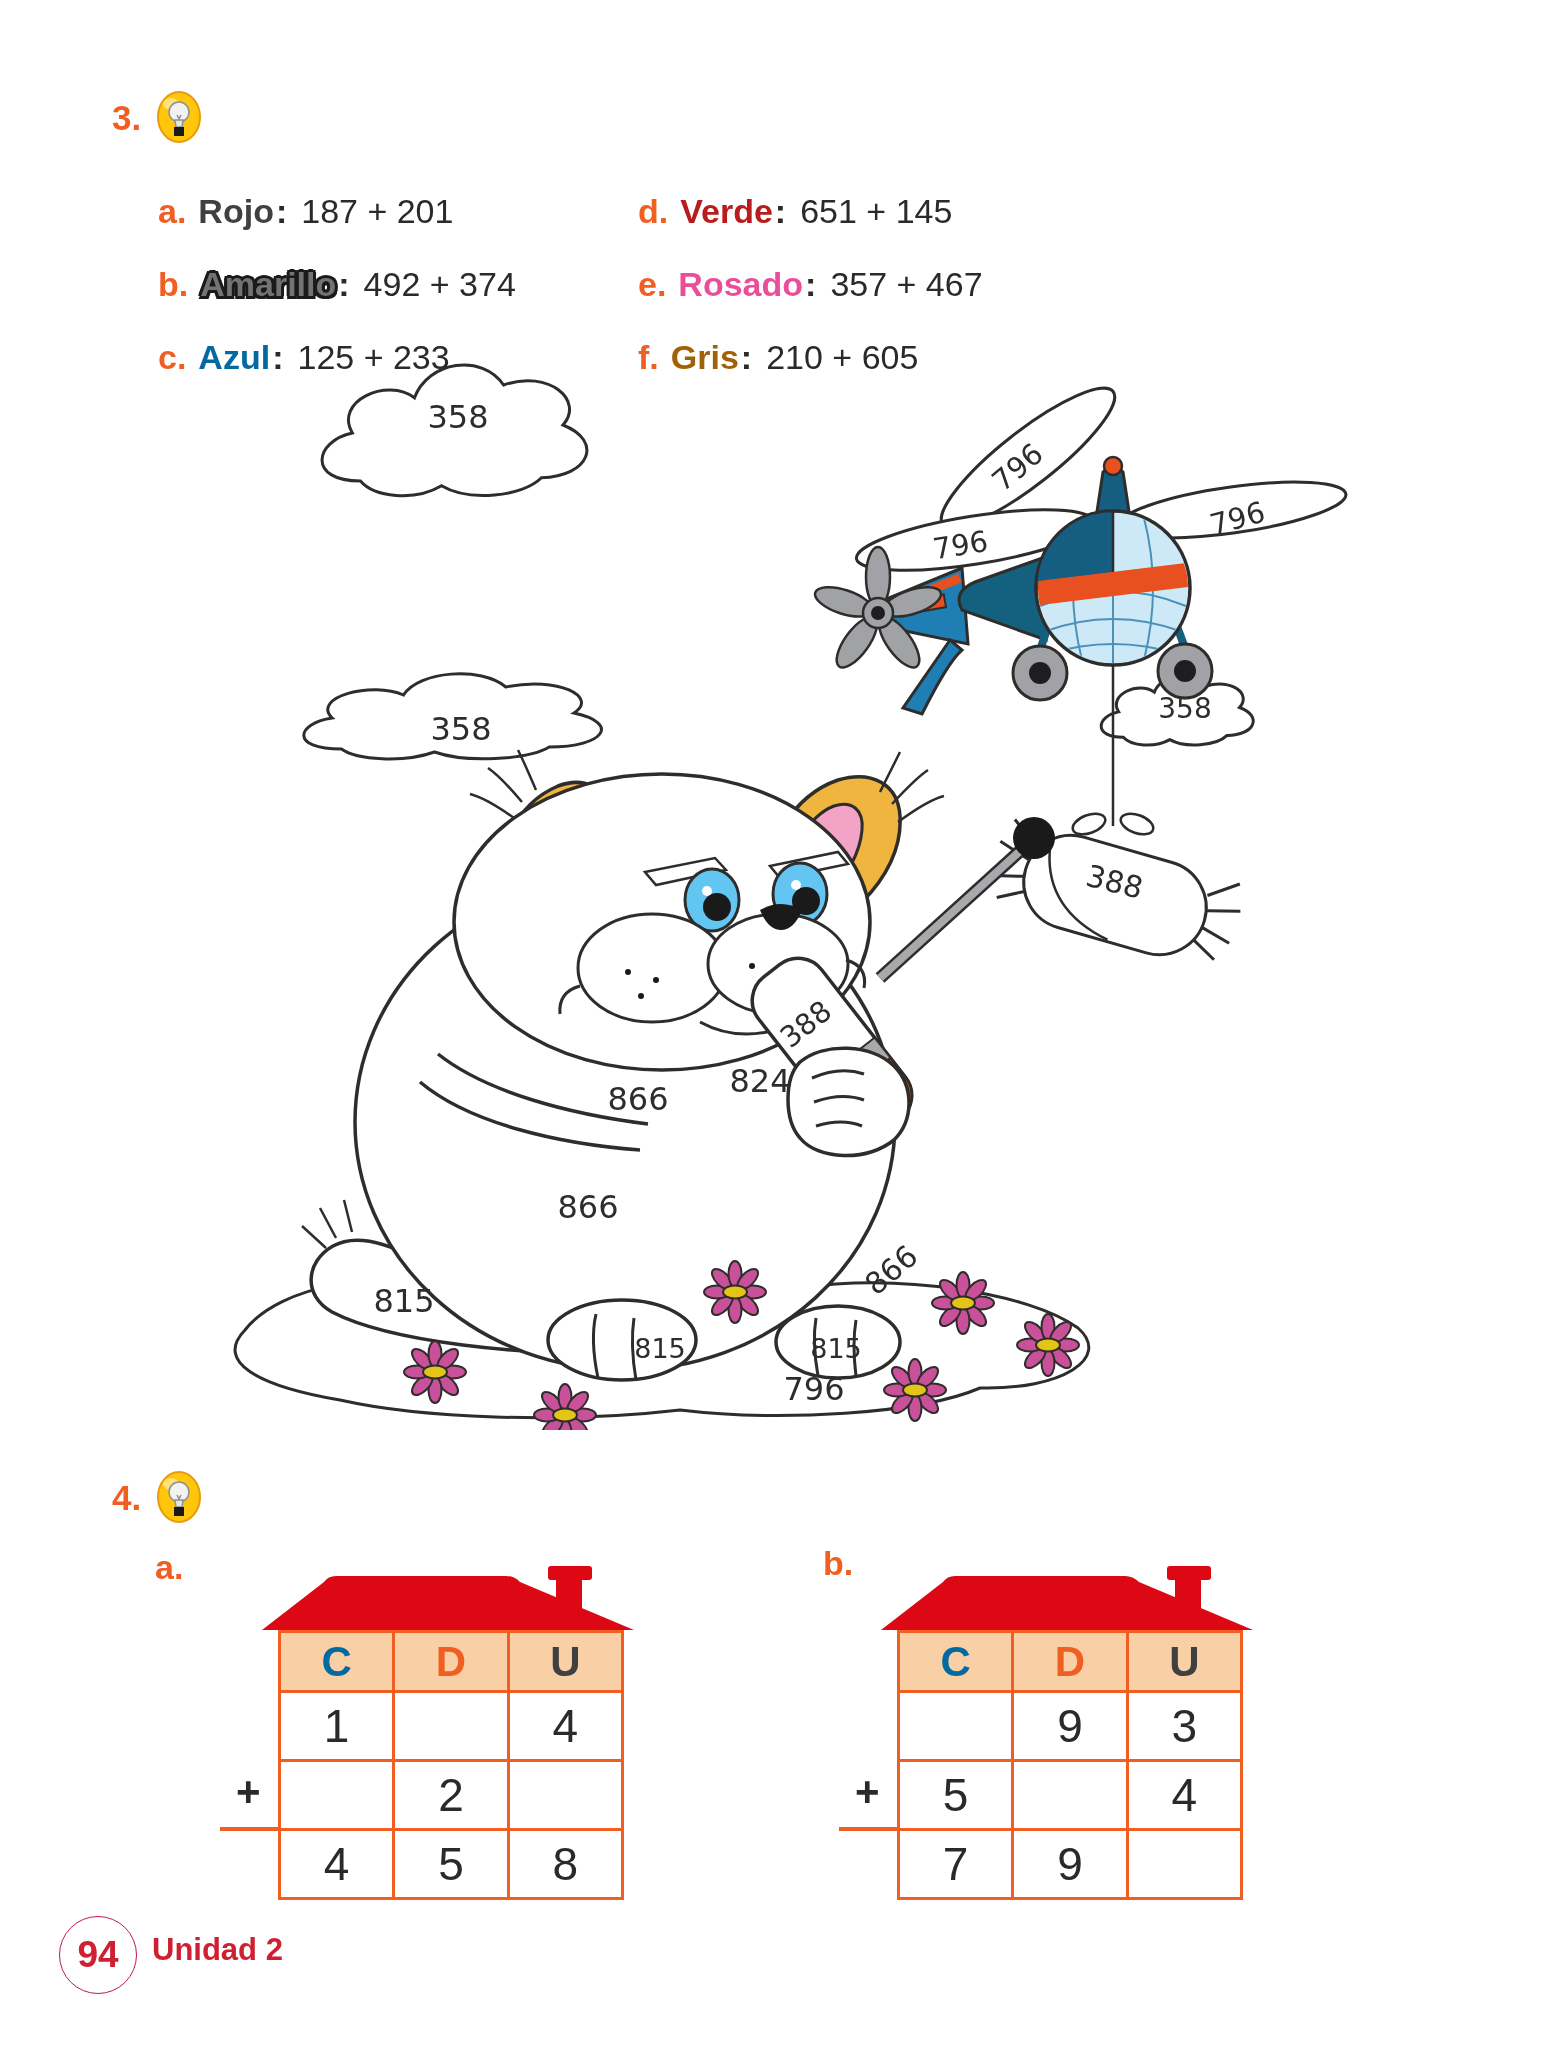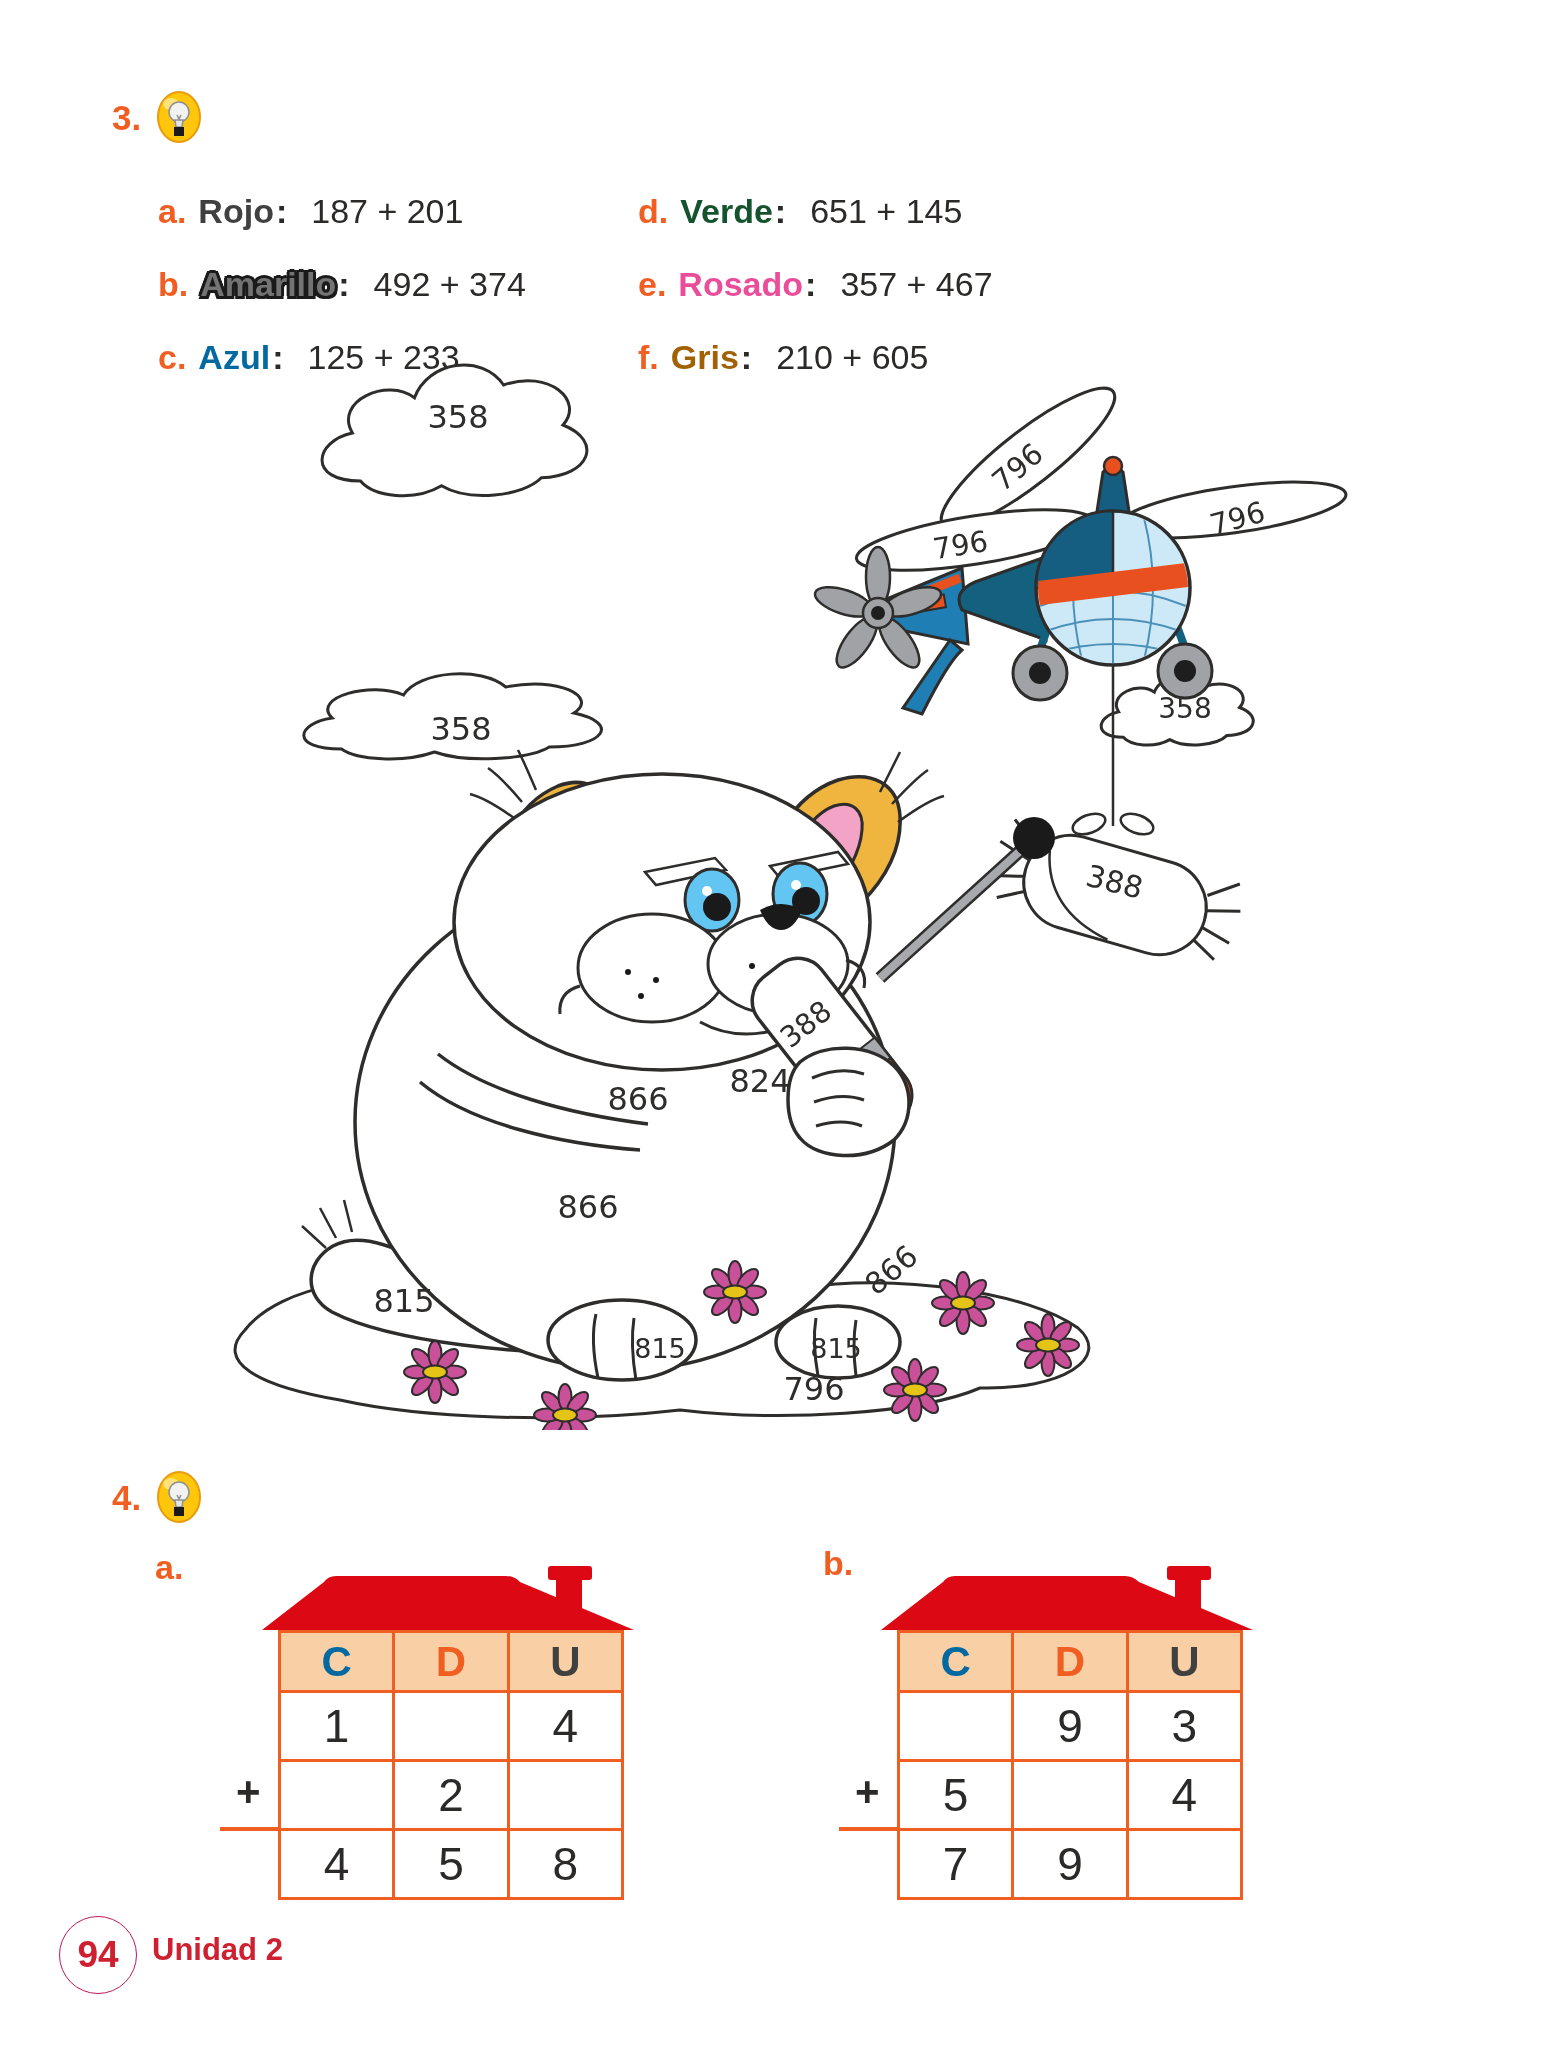--- a/index.html
+++ b/index.html
@@ -15,7 +15,7 @@
   .kletter{color:#F15E22;font-weight:bold;margin-right:12px}
   .kname{font-weight:bold}
   .kname::after{content:":";color:#2B2A29;text-shadow:none;-webkit-text-stroke:0;margin-left:2px}
-  .kexpr{margin-left:24px}
+  .kexpr{margin-left:14px}
   .c-red{color:#404040}
   .c-blue{color:#0369a1}
   .c-green{color:#14532d}

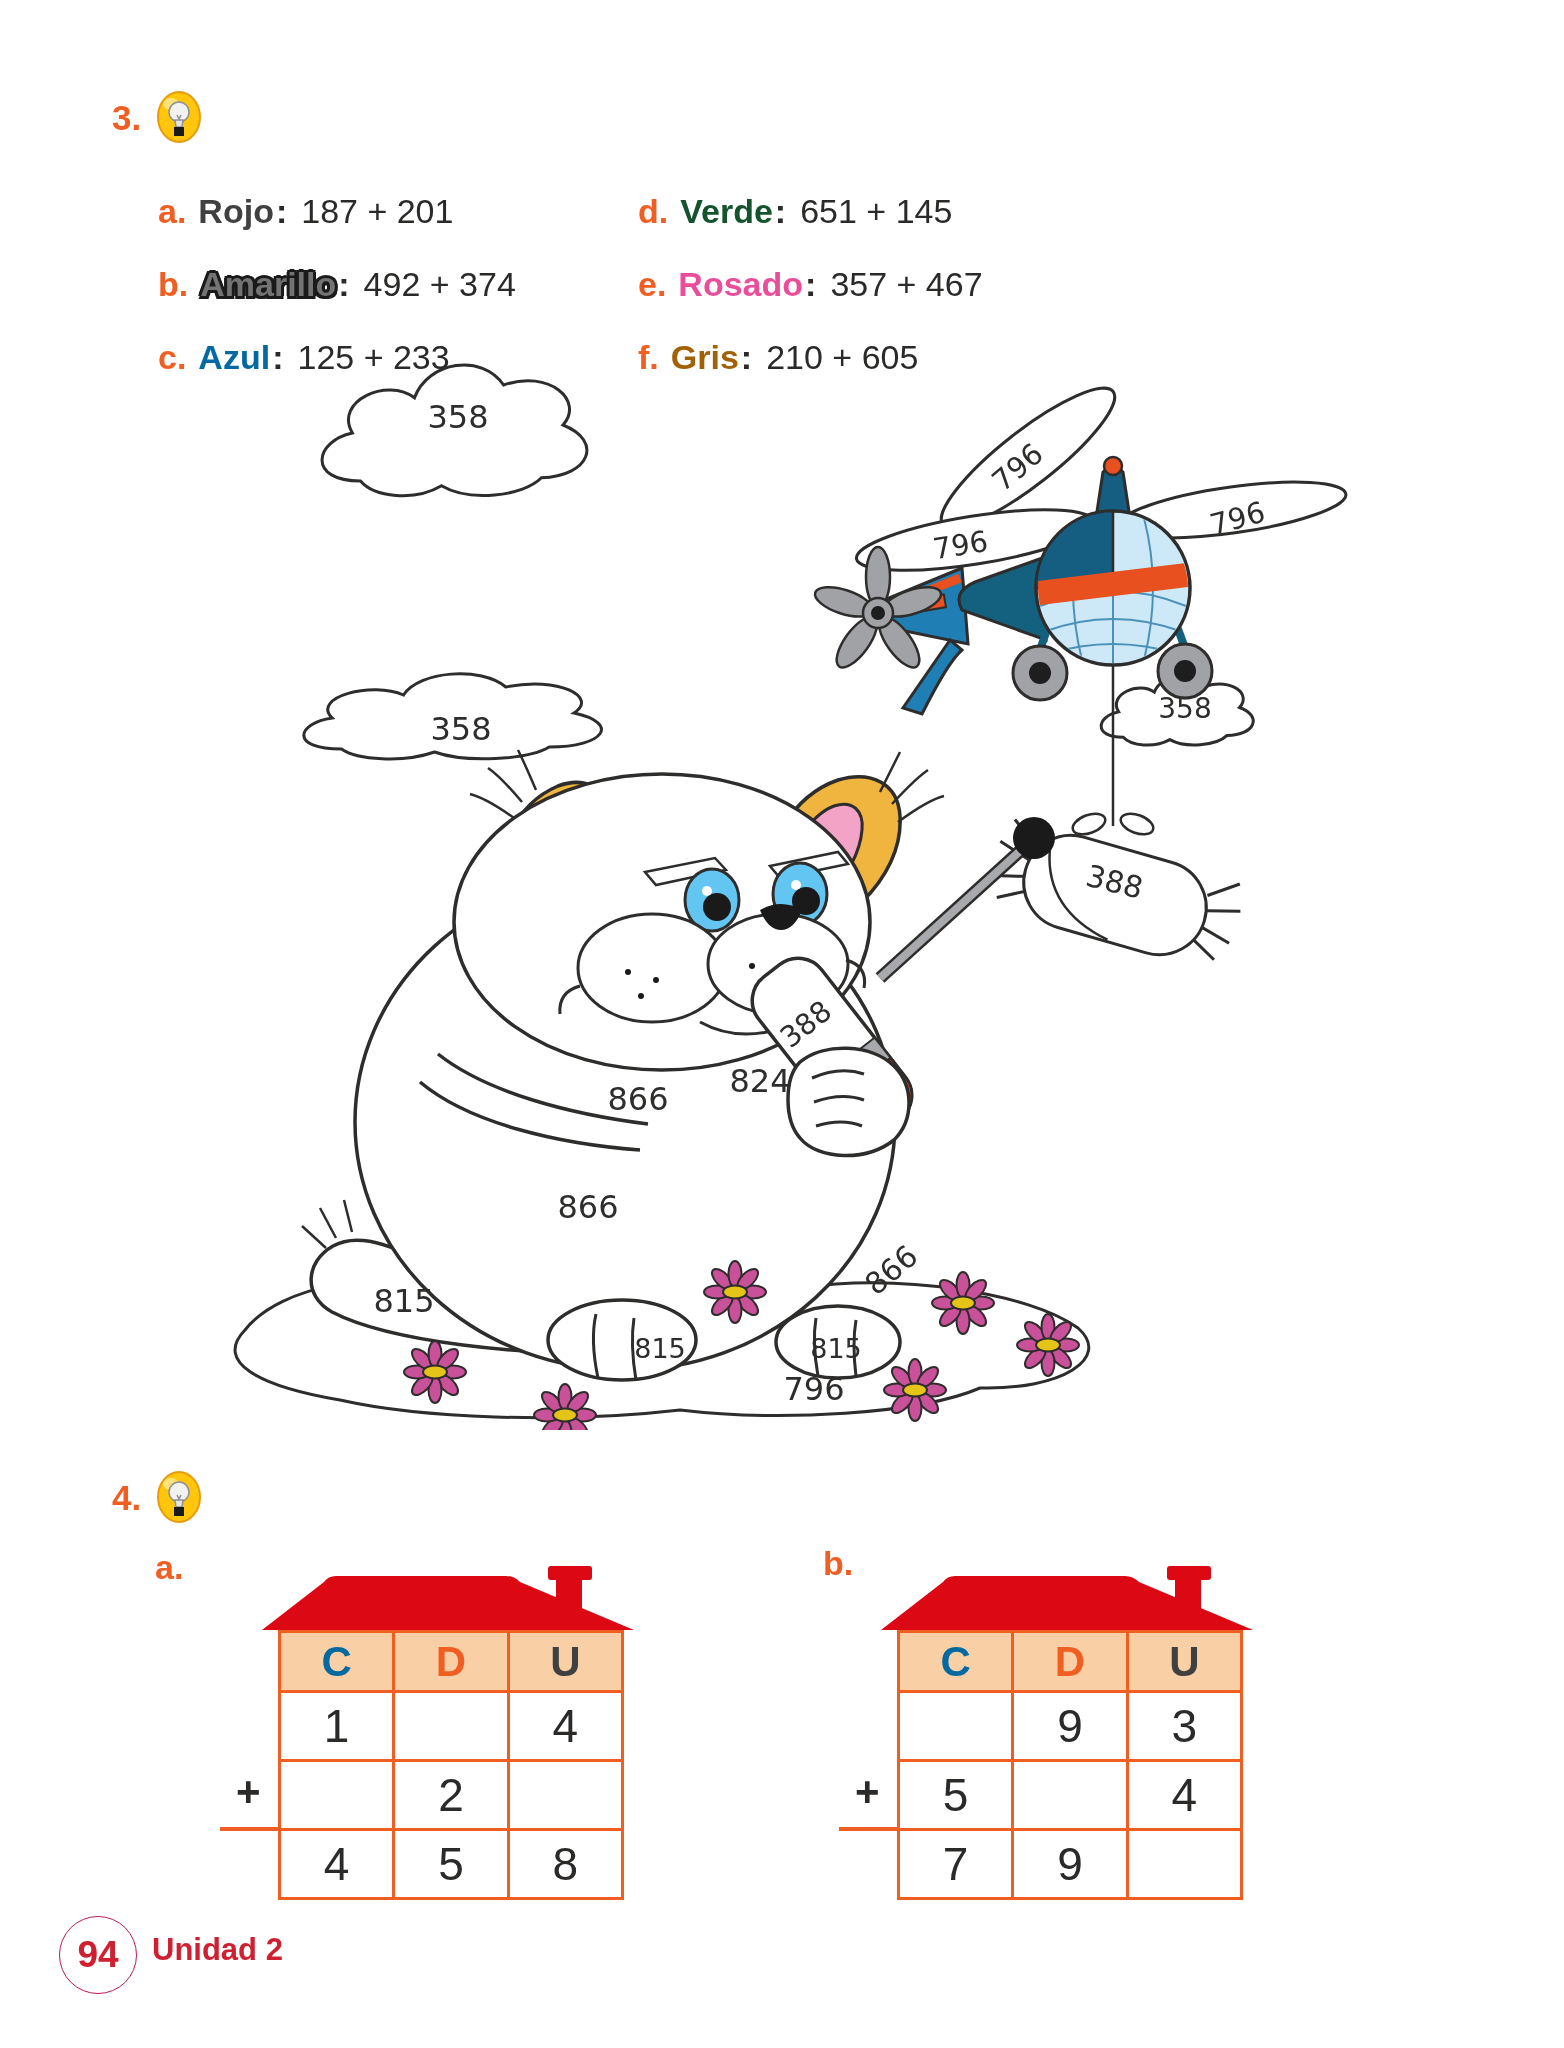--- a/index.html
+++ b/index.html
@@ -18,7 +18,7 @@
   .kexpr{margin-left:14px}
   .c-red{color:#404040}
   .c-blue{color:#0369a1}
-  .c-green{color:#14532d}
+  .c-green{color:#b91c1c}
   .c-pink{color:#EA4E9B}
   .c-gray{color:#a16207}
   .c-orange{color:#F15E22}

